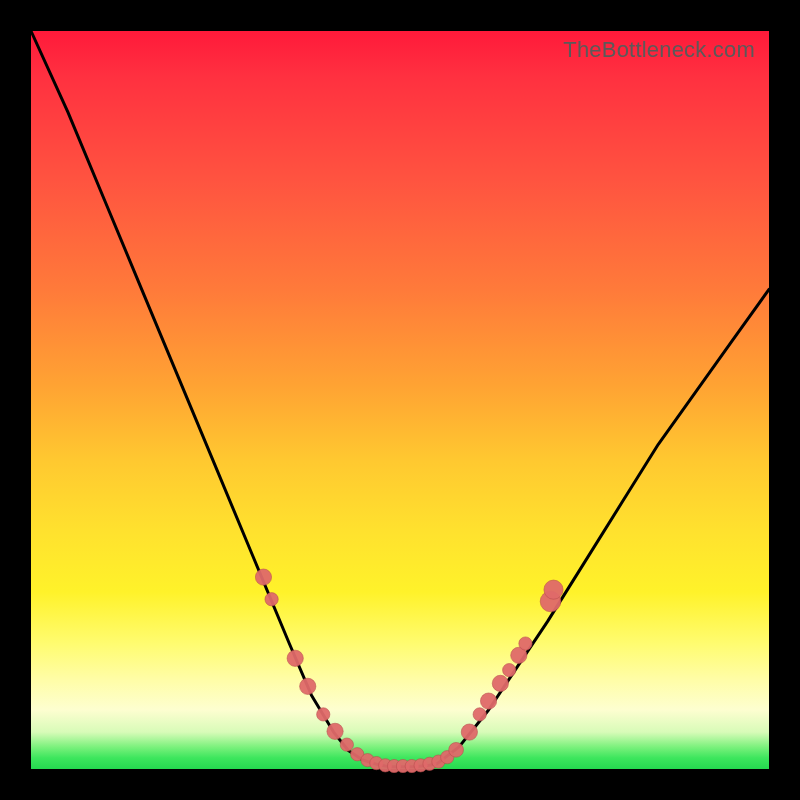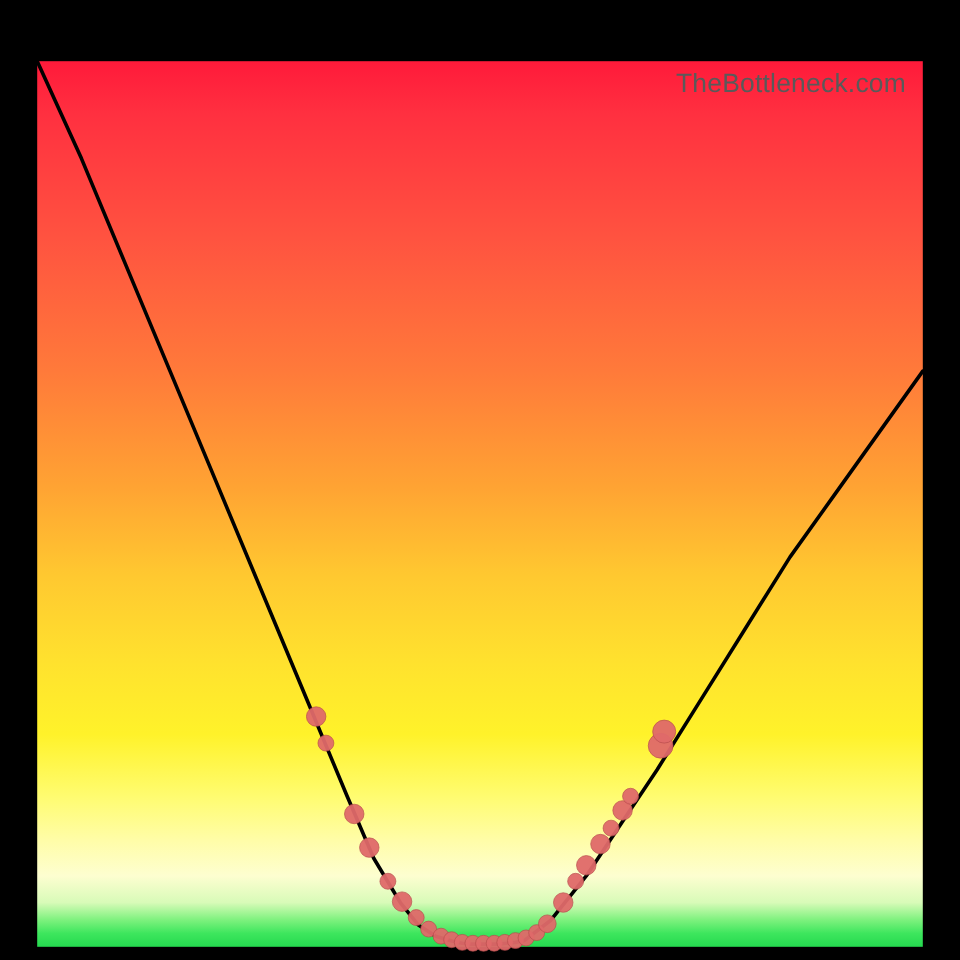--- a/index.html
+++ b/index.html
@@ -41,7 +41,6 @@
       #3de65d 98.5%,
       #25d94f 100%
     );
-    margin-top: 20px;
   }
   .watermark {
     position: absolute;

